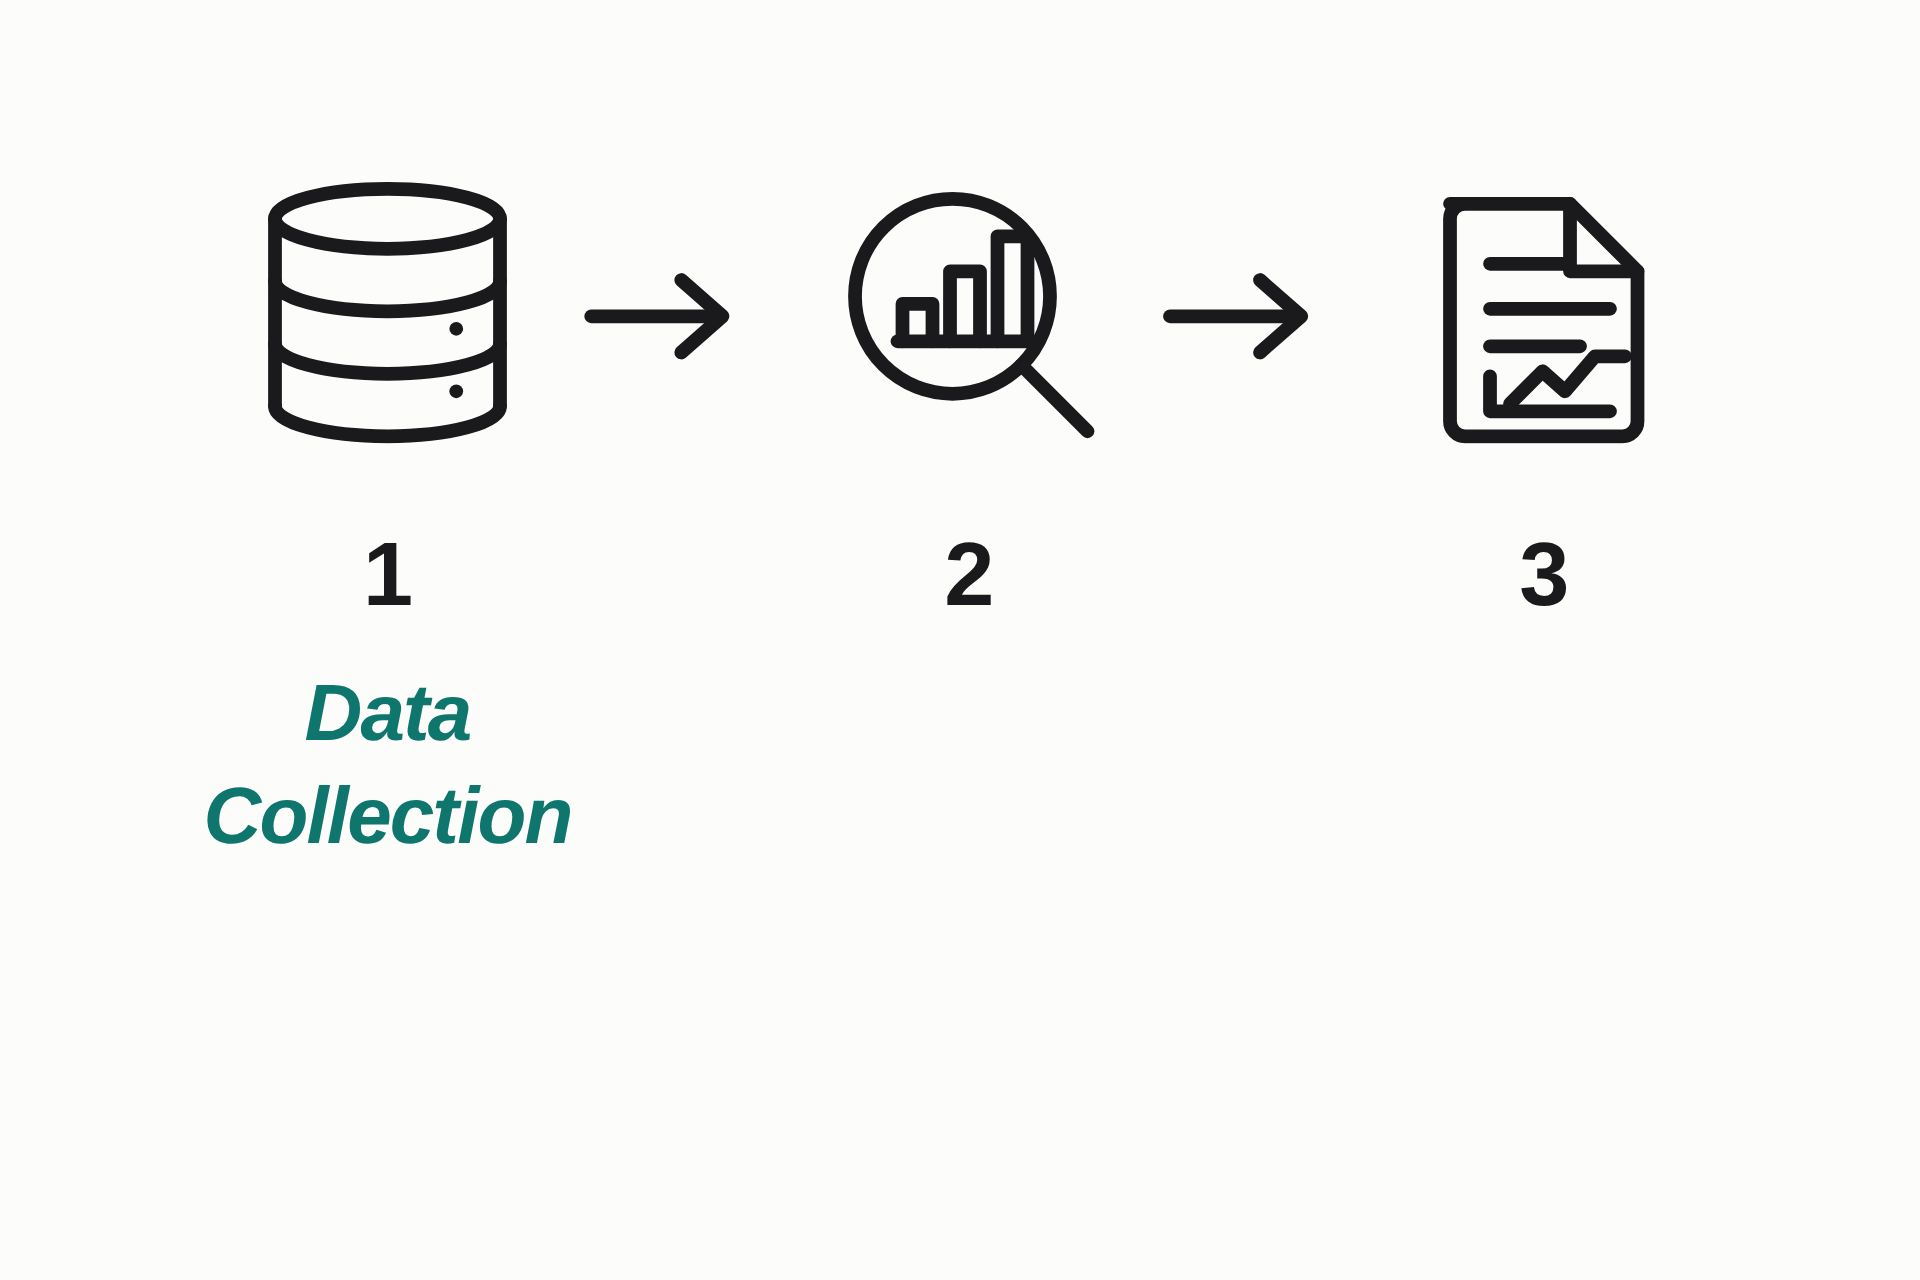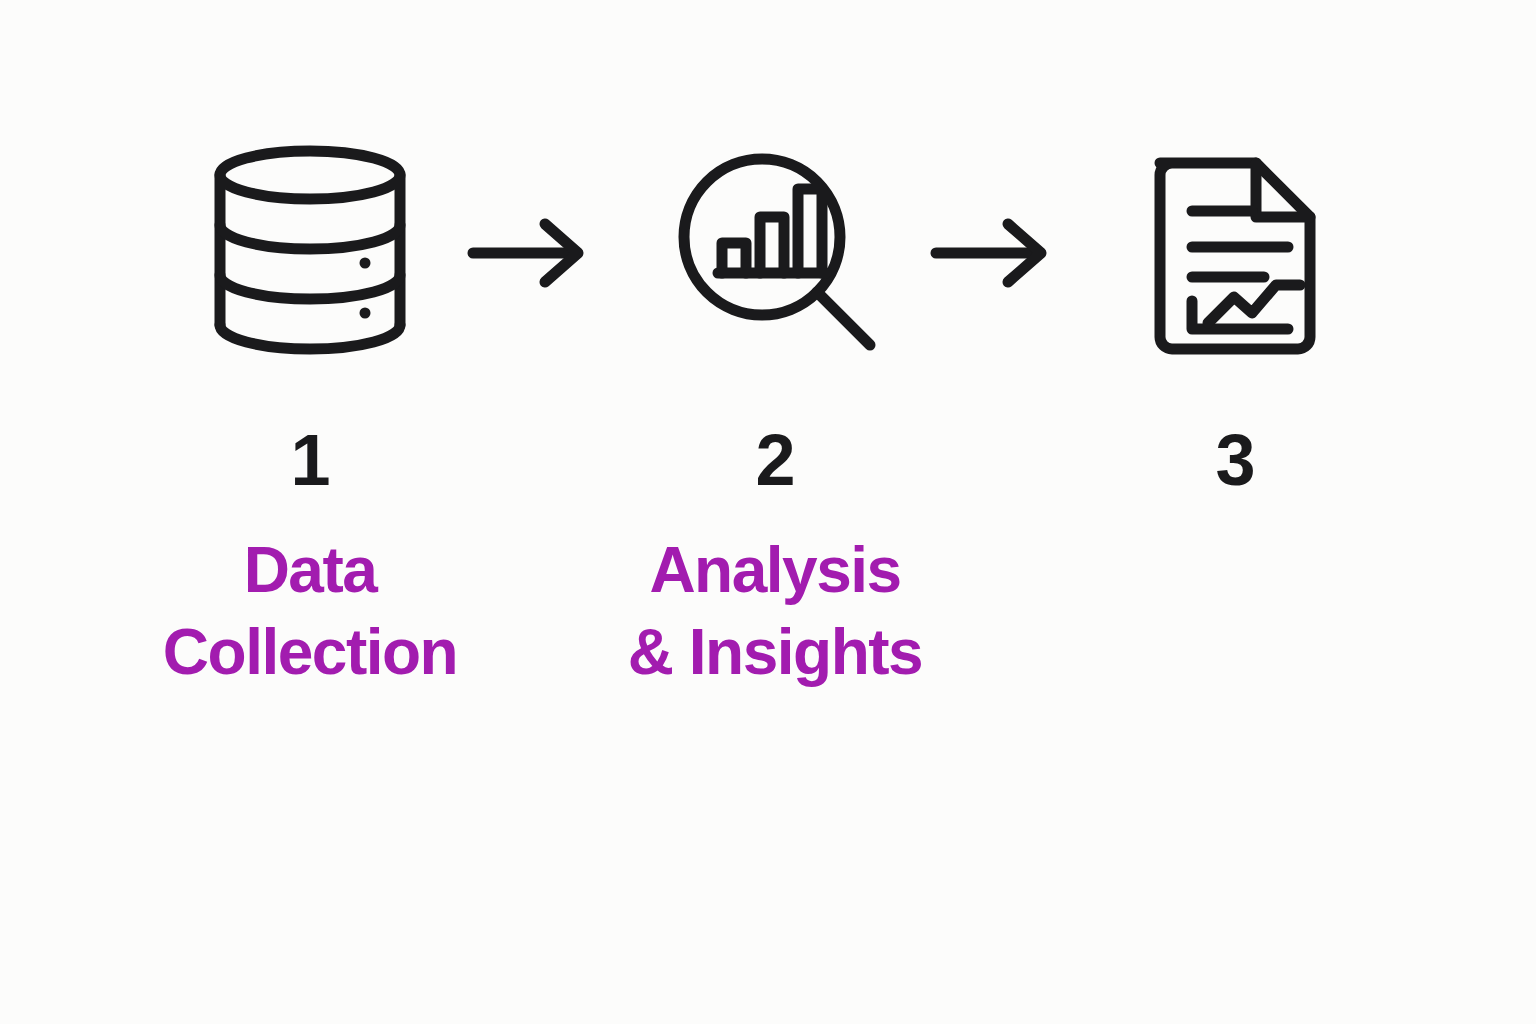--- a/index.html
+++ b/index.html
@@ -62,9 +62,10 @@
     font-size: 64px;
     font-weight: 700;
     line-height: 1.28;
-    color: #a21caf;
+    color: #0f766e;
     letter-spacing: -1.5px;
     white-space: pre-line;
+    font-style: italic;
   }
 
   .arrow {

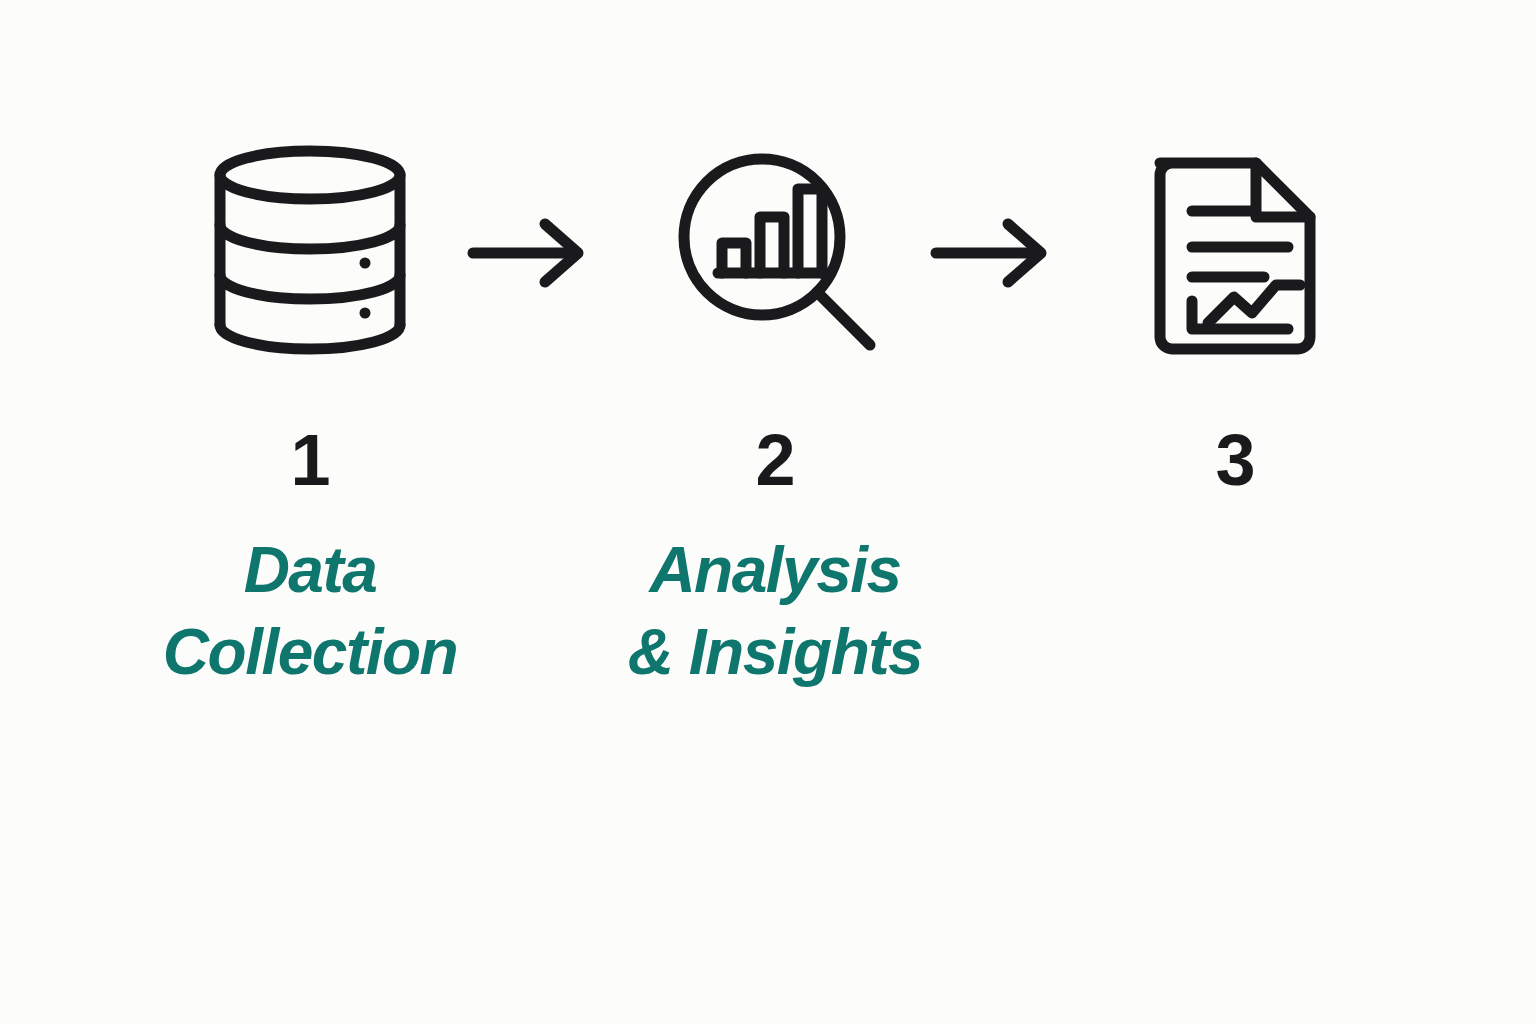--- a/index.html
+++ b/index.html
@@ -119,8 +119,6 @@
       </svg>
     </div>
     <div class="step-number">2</div>
-    <div class="step-label">Analysis
-&amp; Insights</div>
   </div>
 
   <div class="arrow arrow-2">

